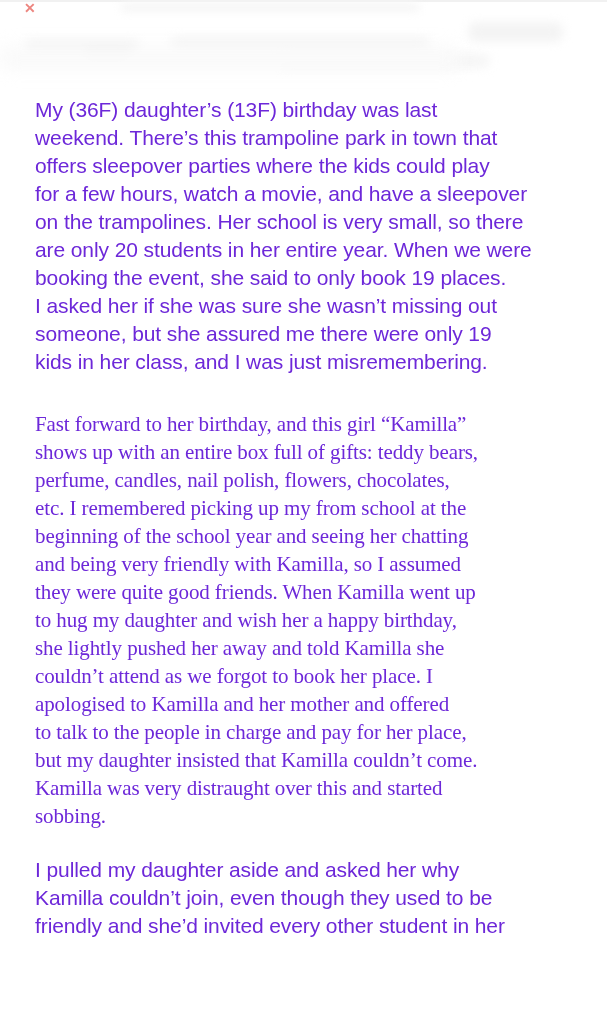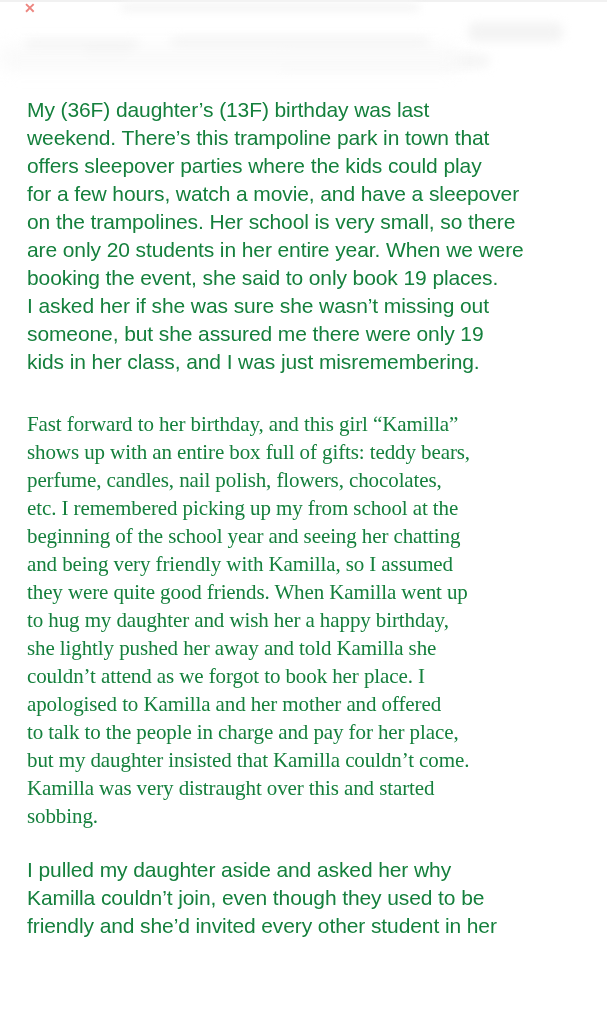--- a/index.html
+++ b/index.html
@@ -55,13 +55,13 @@
     white-space: pre;
   }
   .post-para {
-    margin: 0;
+    margin: 8px;
     padding: 0 6px 0 27px;
     font-size: 21px;
     font-weight: 400;
     line-height: 28px;
     letter-spacing: -0.1px;
-    color: #15803d;
+    color: #6d28d9;
     white-space: pre;
   }
   .p1 { margin-top: 26px; }

